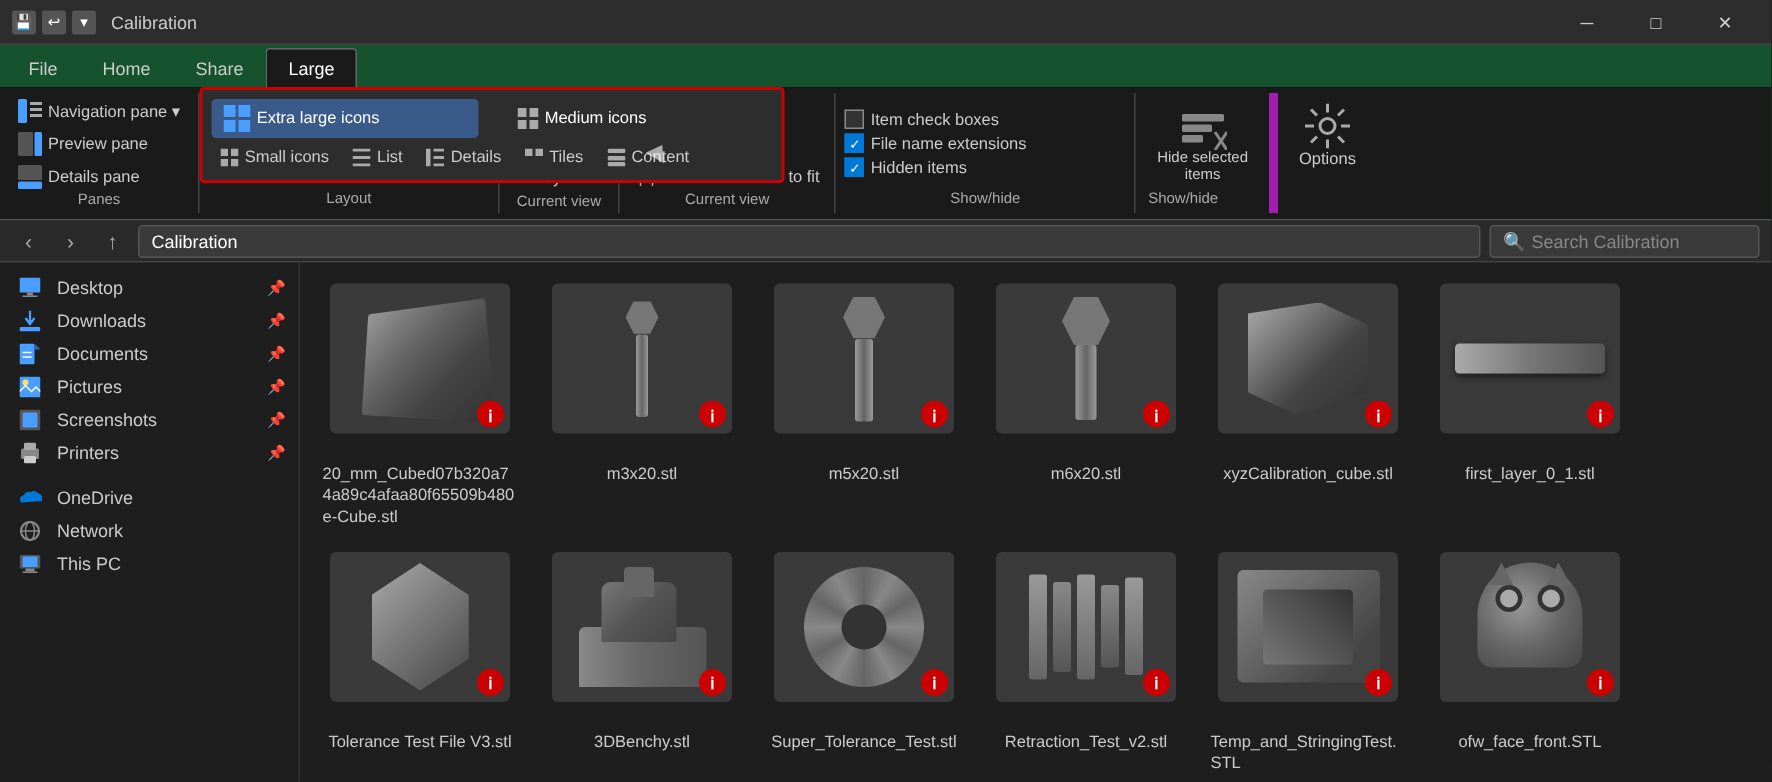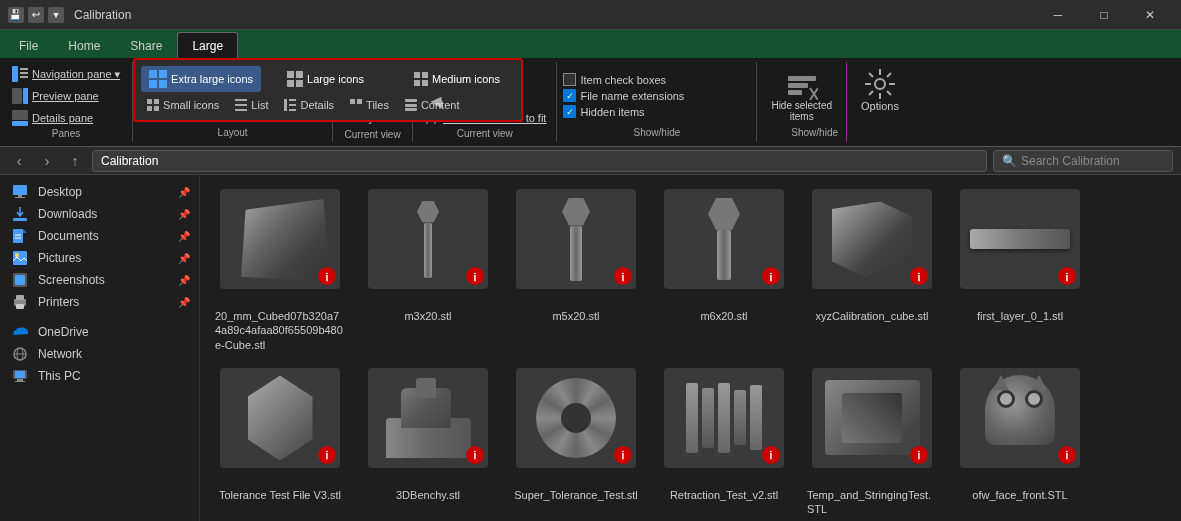--- a/index.html
+++ b/index.html
@@ -101,7 +101,6 @@
       font-size: 11px;
       color: #ccc;
       white-space: nowrap;
-      text-decoration: underline;
     }
     .btn-icon { width: 16px; height: 16px; display:flex;align-items:center;justify-content:center; flex-shrink:0; }
 

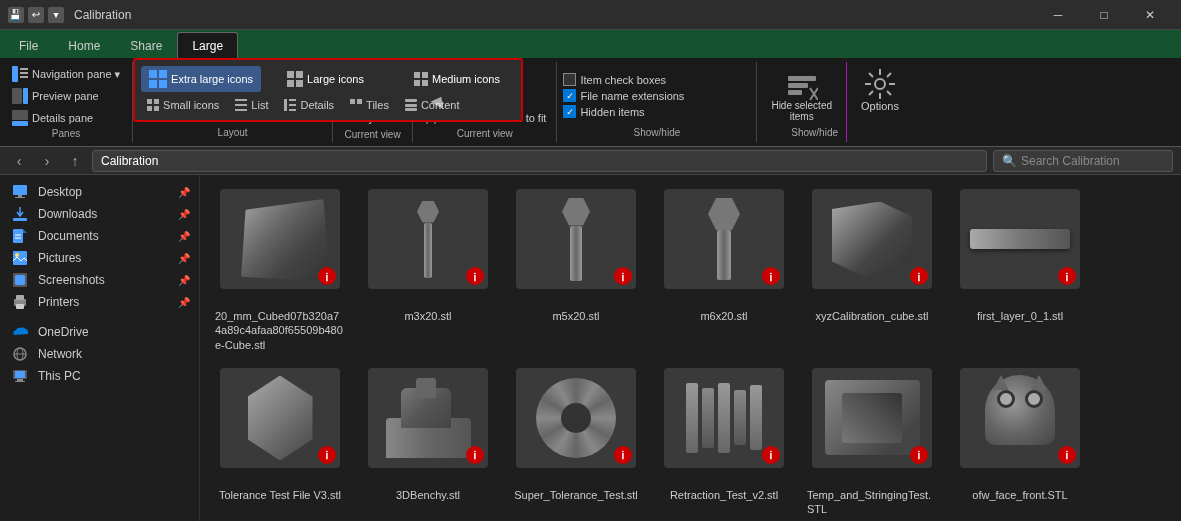--- a/index.html
+++ b/index.html
@@ -472,15 +472,6 @@
             <span>Extra large icons</span>
           </div>
           <div class="layout-option">
-            <svg width="16" height="16" viewBox="0 0 16 16">
-                <rect x="0" y="0" width="7" height="7" fill="#aaa"></rect>
-                <rect x="9" y="0" width="7" height="7" fill="#aaa"></rect>
-                <rect x="0" y="9" width="7" height="7" fill="#aaa"></rect>
-                <rect x="9" y="9" width="7" height="7" fill="#aaa"></rect>
-              </svg>
-            <span>Large icons</span>
-          </div>
-          <div class="layout-option">
             <svg width="14" height="14" viewBox="0 0 14 14">
                 <rect x="0" y="0" width="6" height="6" fill="#aaa"></rect>
                 <rect x="8" y="0" width="6" height="6" fill="#aaa"></rect>

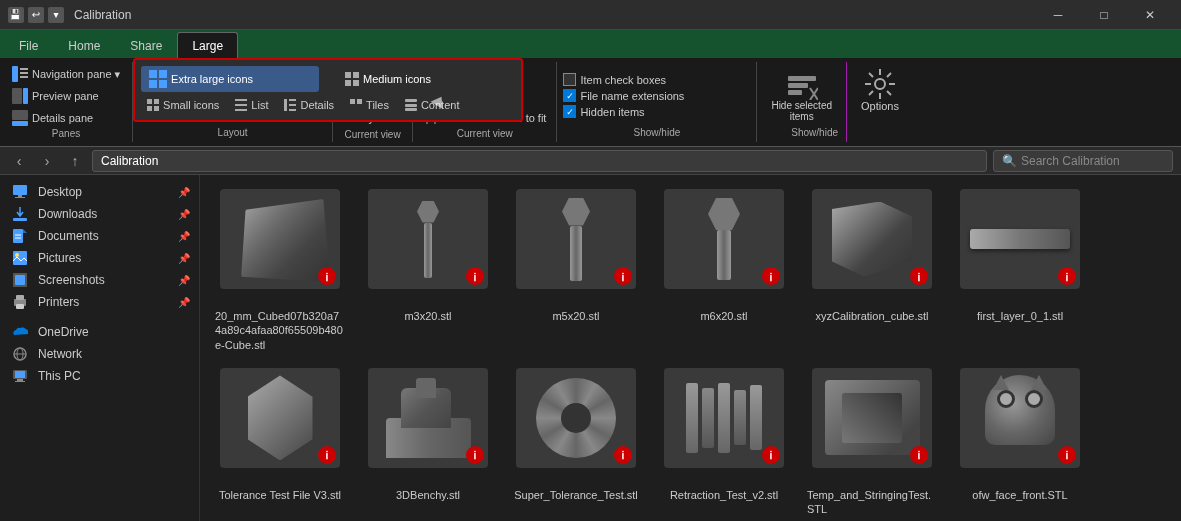--- a/index.html
+++ b/index.html
@@ -231,9 +231,9 @@
     .hide-selected-section {
       display: flex;
       flex-direction: column;
-      align-items: flex-end;
+      align-items: flex-start;
       padding: 2px 8px;
-      border-right: 1px solid #a21caf;
+      border-right: 6px solid #a21caf;
       min-width: 80px;
     }
     .hide-big-btn {

